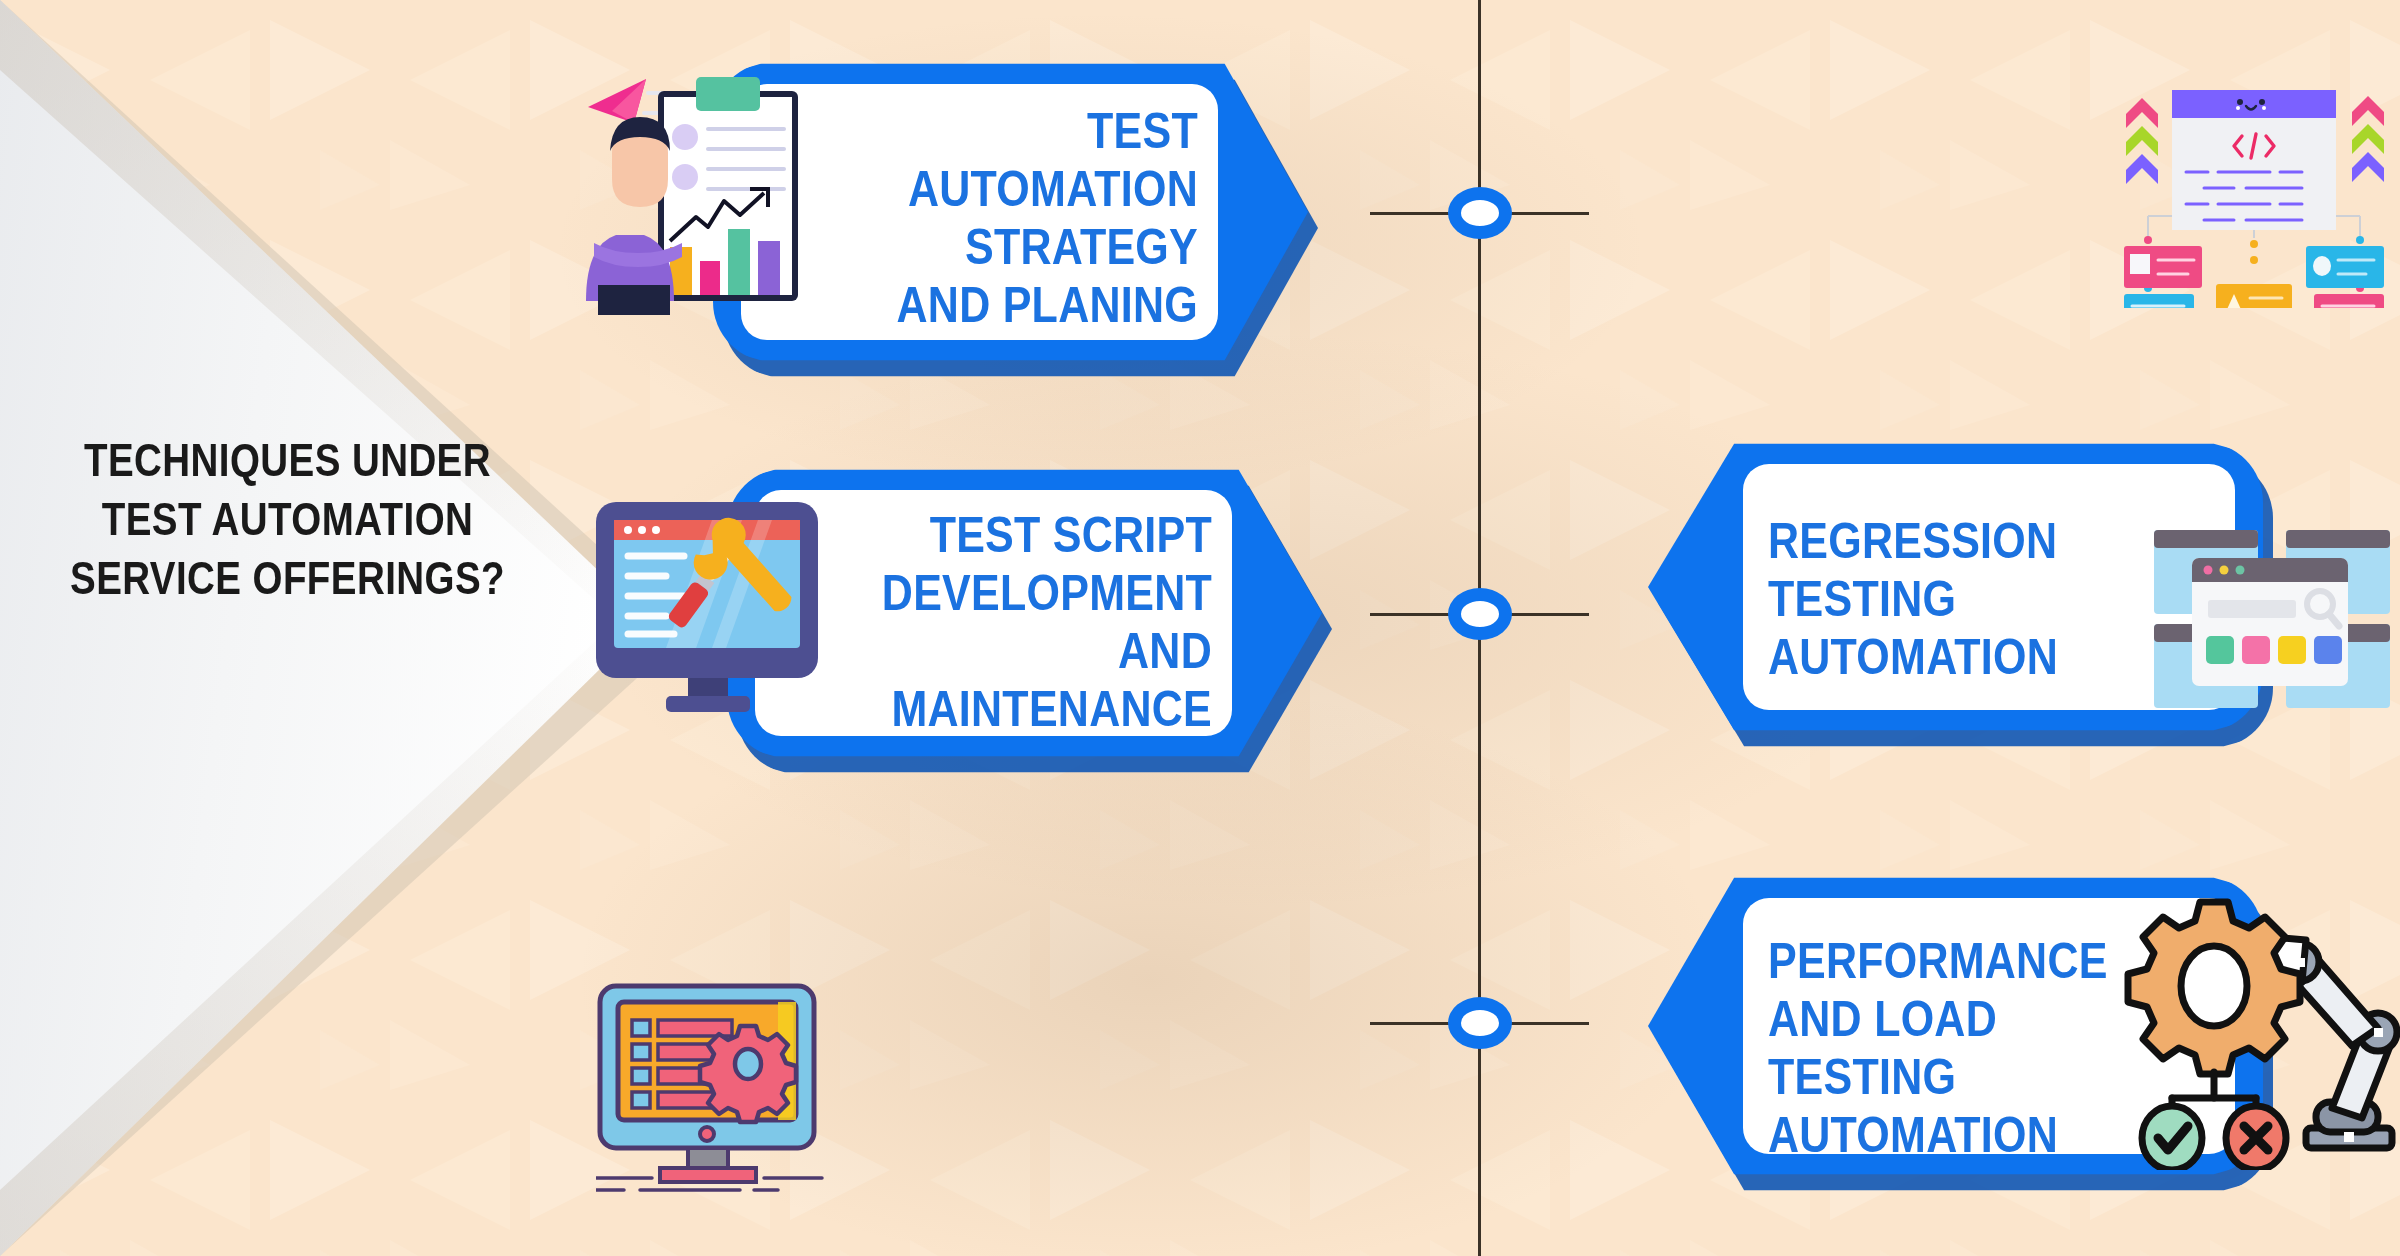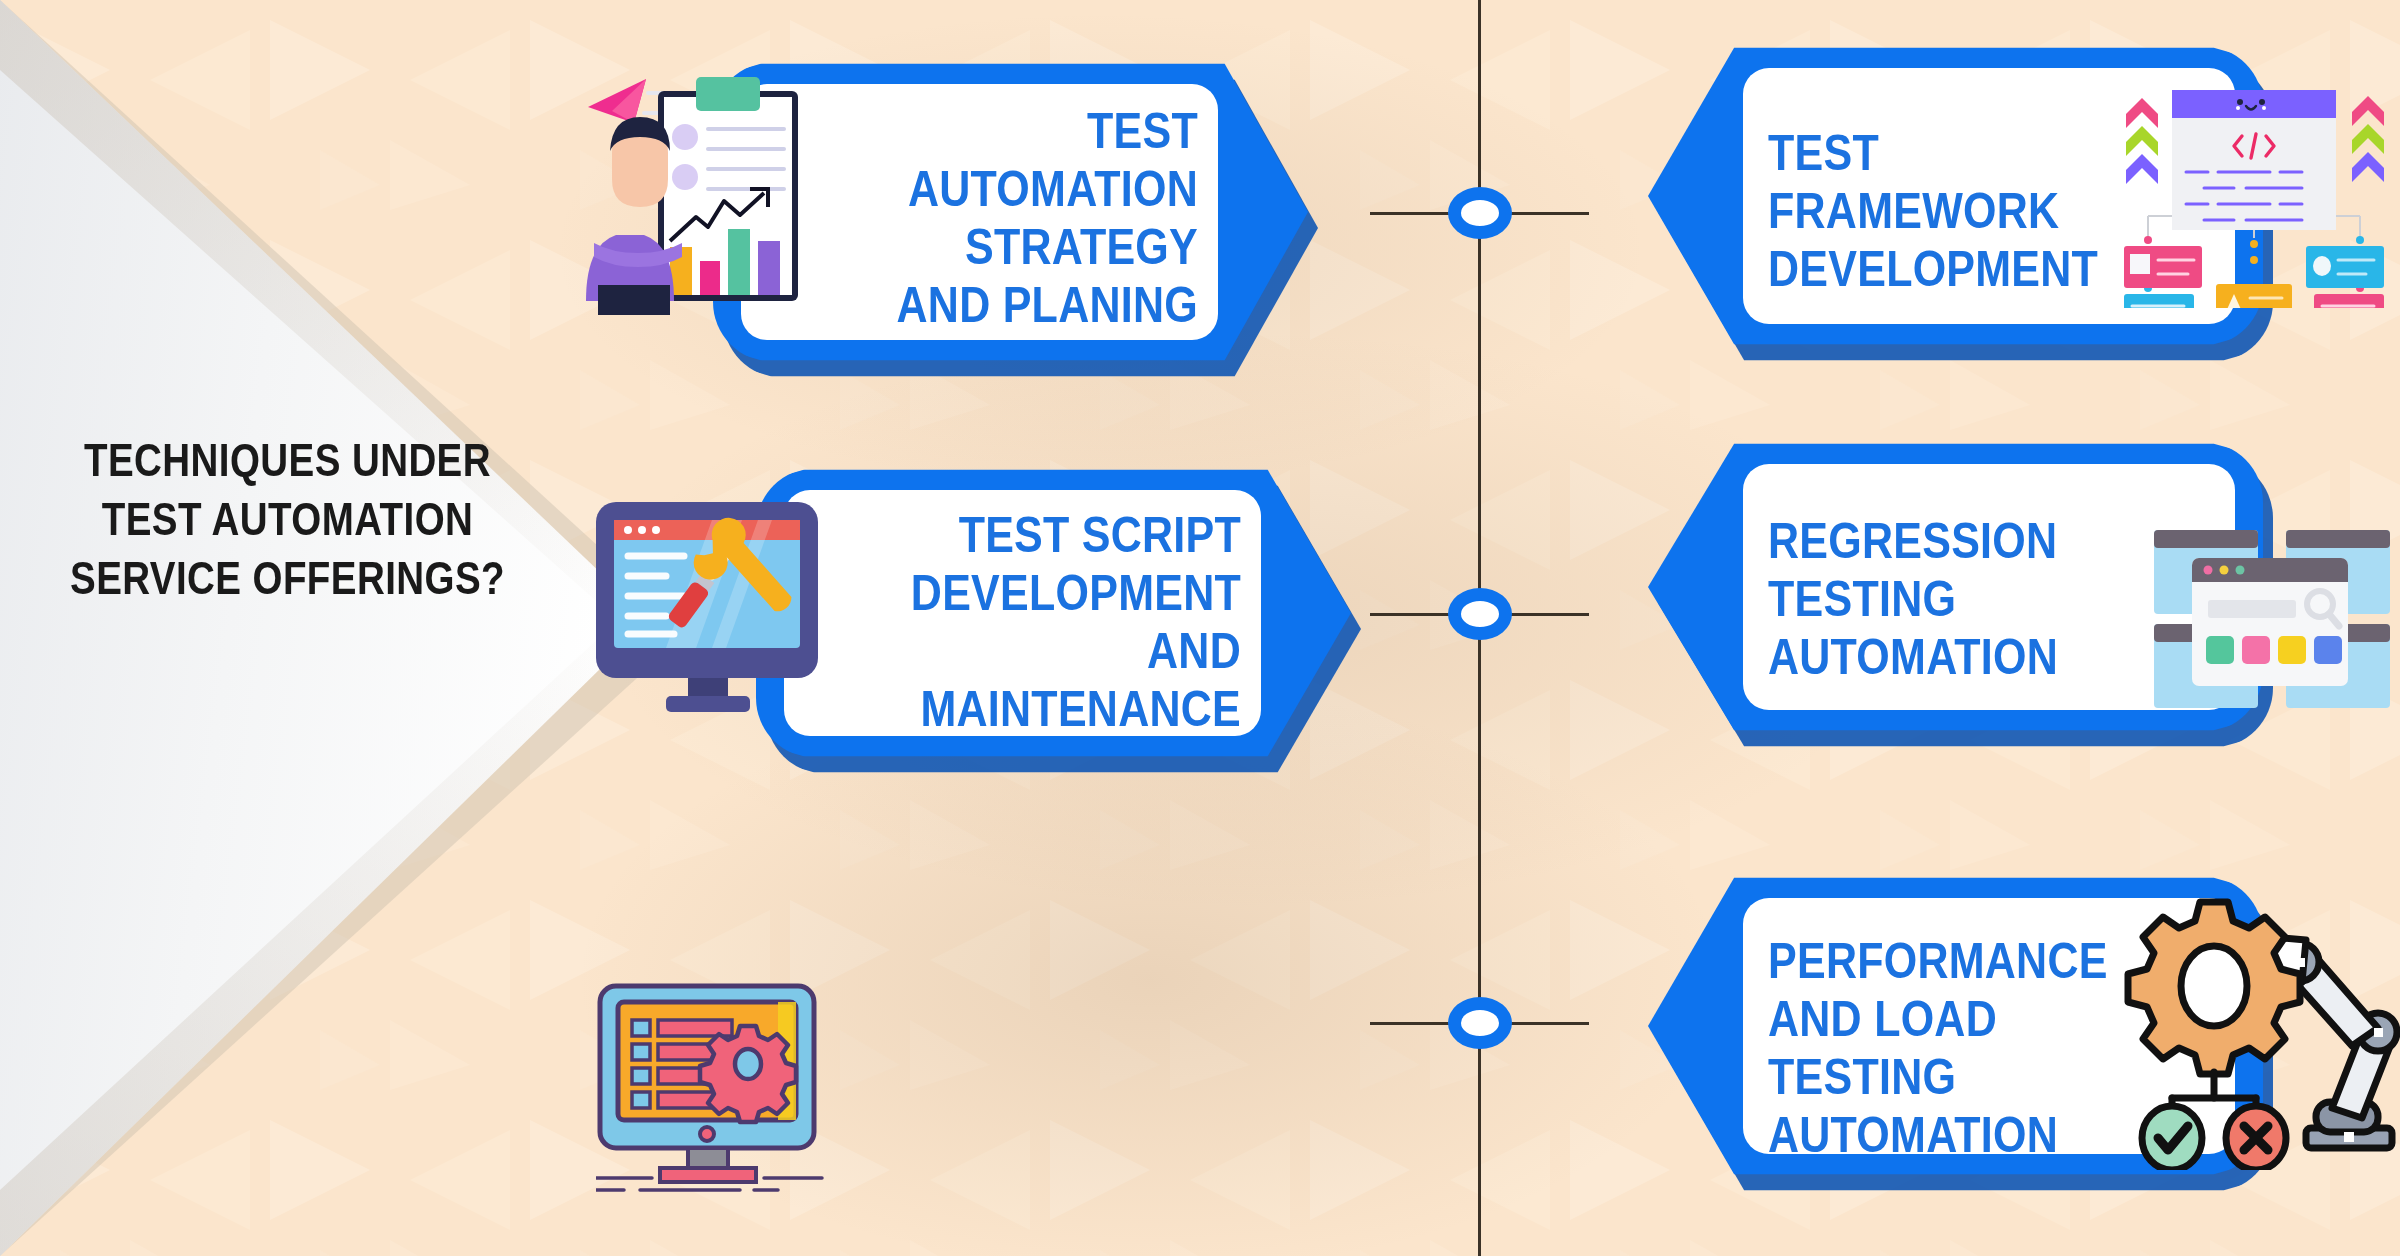--- a/index.html
+++ b/index.html
@@ -200,13 +200,6 @@
     <path d="M16 178 q18 10 44 10 q26 0 44-10 l0 14 q-18 10-44 10 q-26 0-44-10 z" fill="#9b74e0"></path>
   </svg>
 
-  <div class="card right" style="left:1648px; top:46px; width:615px; height:300px;">
-    <div class="shadow"></div>
-    <div class="blue"></div>
-    <div class="inner" style="left:95px; top:22px; right:28px; bottom:22px;"></div>
-    <div class="label" style="left:120px; top:78px; width:430px;">TEST FRAMEWORK
-DEVELOPMENT</div>
-  </div>
 
   <svg class="ill" style="left:2108px; top:48px;" width="292" height="260" viewBox="0 0 292 260">
 

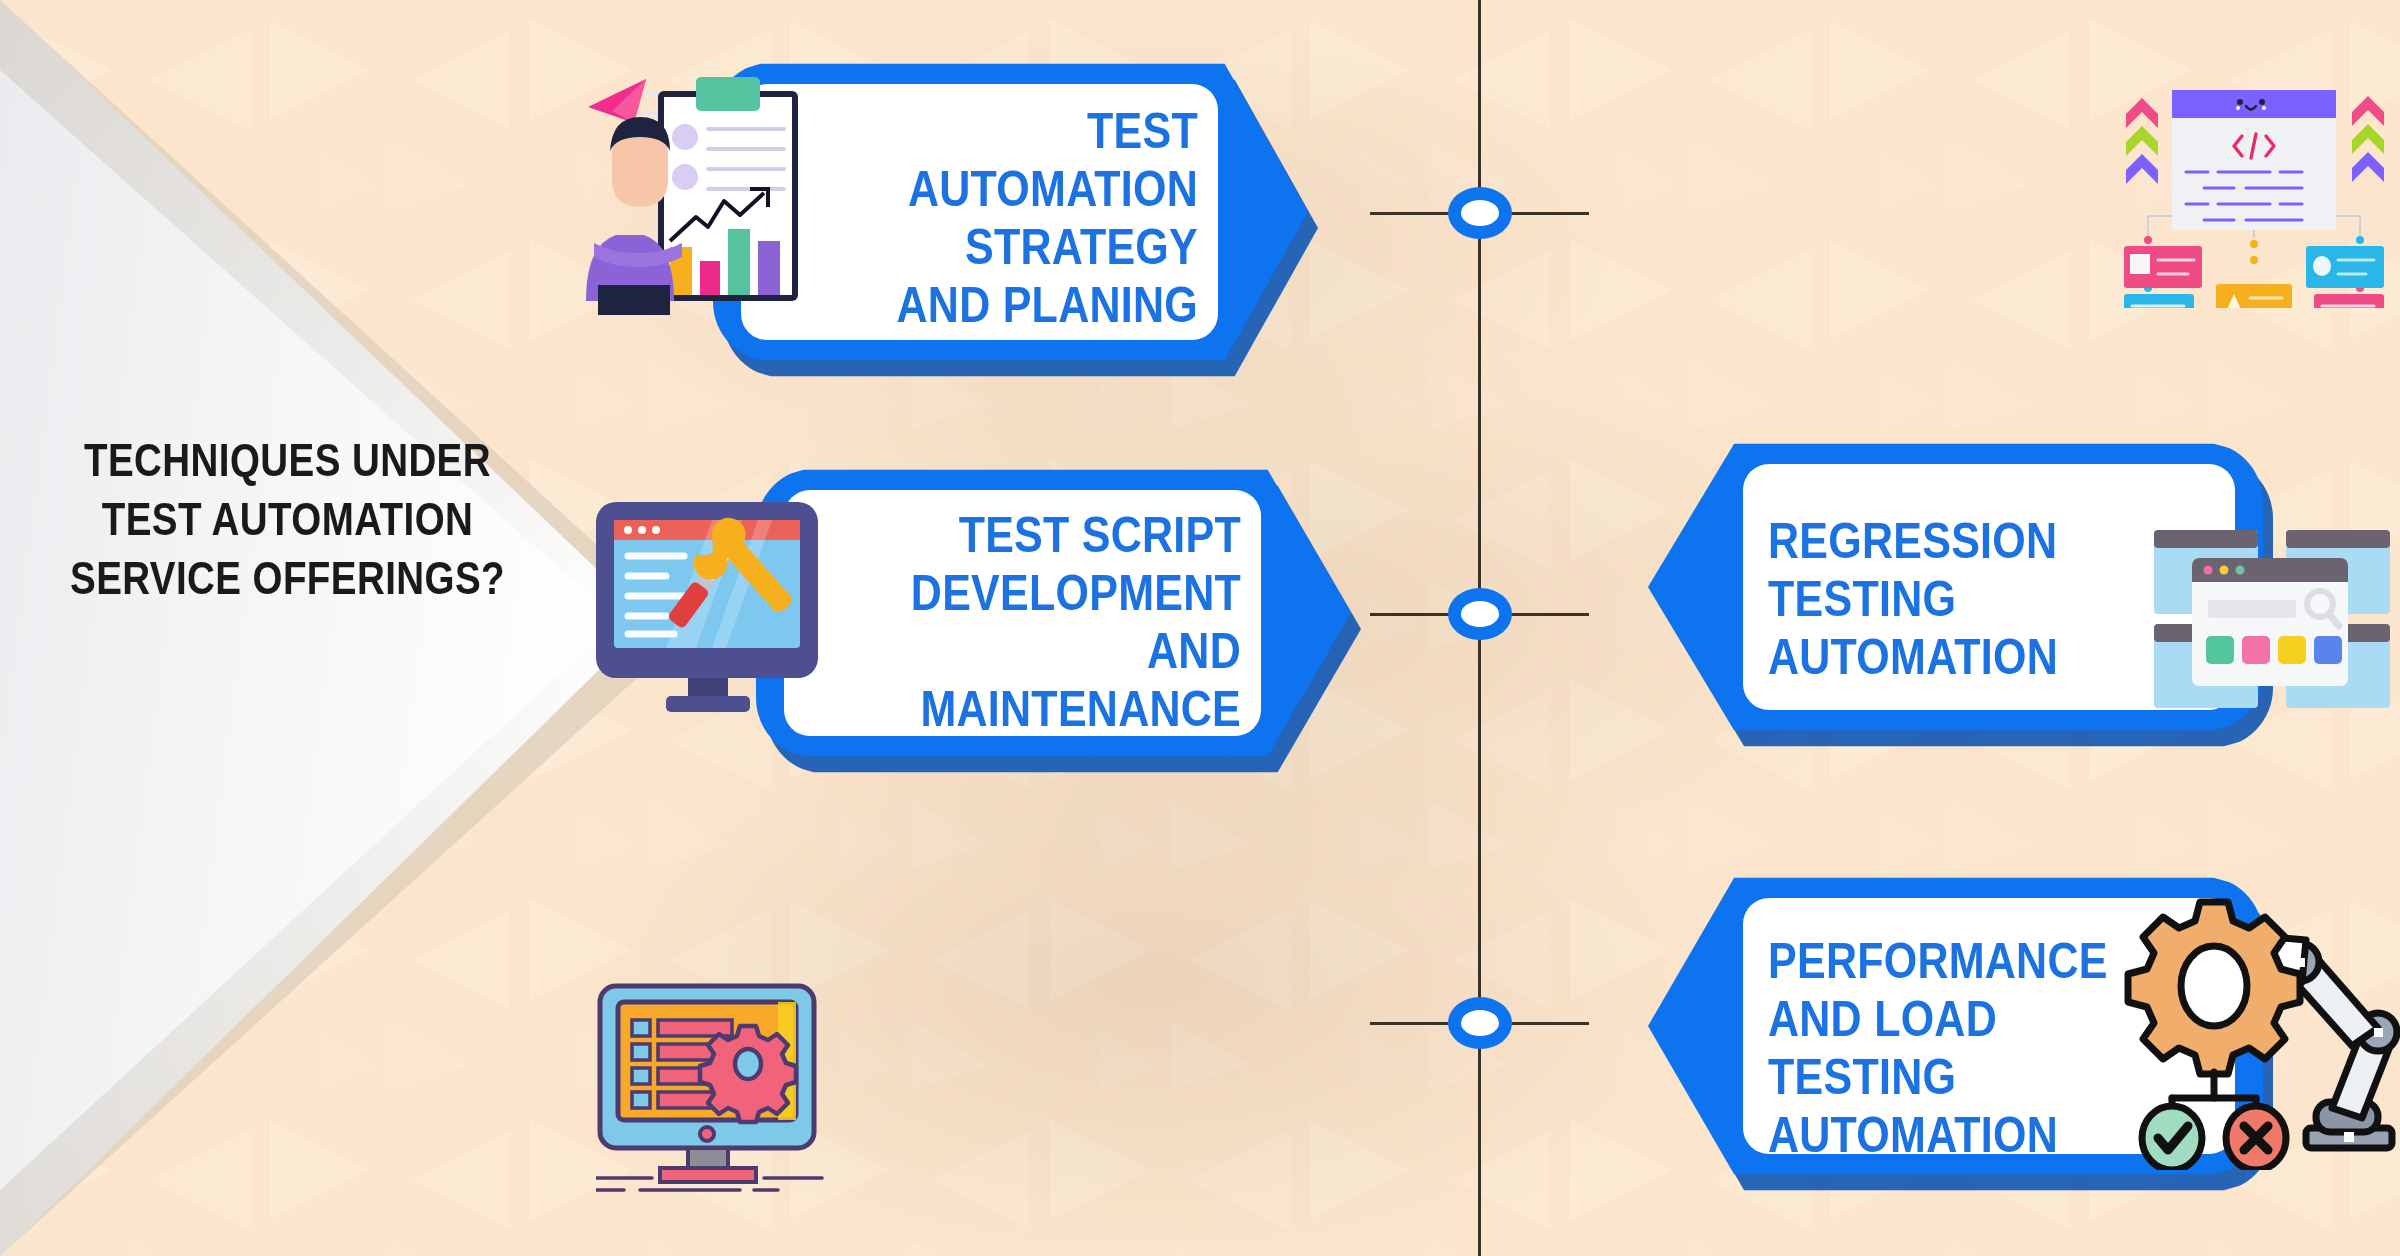--- a/index.html
+++ b/index.html
@@ -288,7 +288,7 @@
     </g>
   </svg>
 
-  <div class="card left" style="left:756px; top:468px; width:595px; height:290px;">
+  <div class="card left" style="left:727px; top:468px; width:595px; height:290px;">
     <div class="shadow"></div>
     <div class="blue"></div>
     <div class="inner" style="left:28px; top:22px; right:90px; bottom:22px;"></div>

